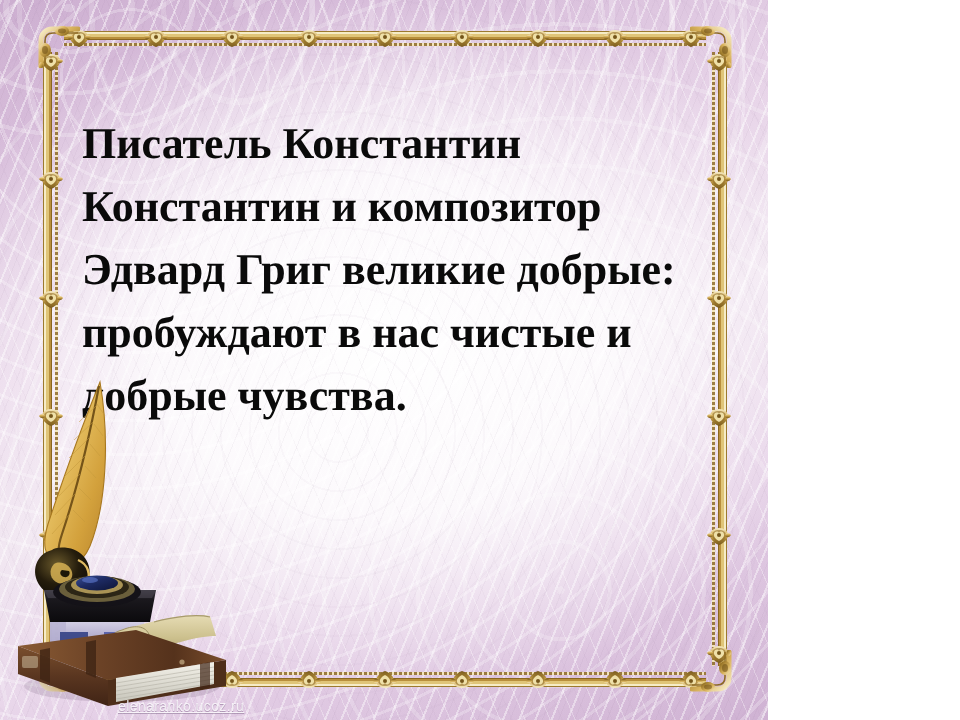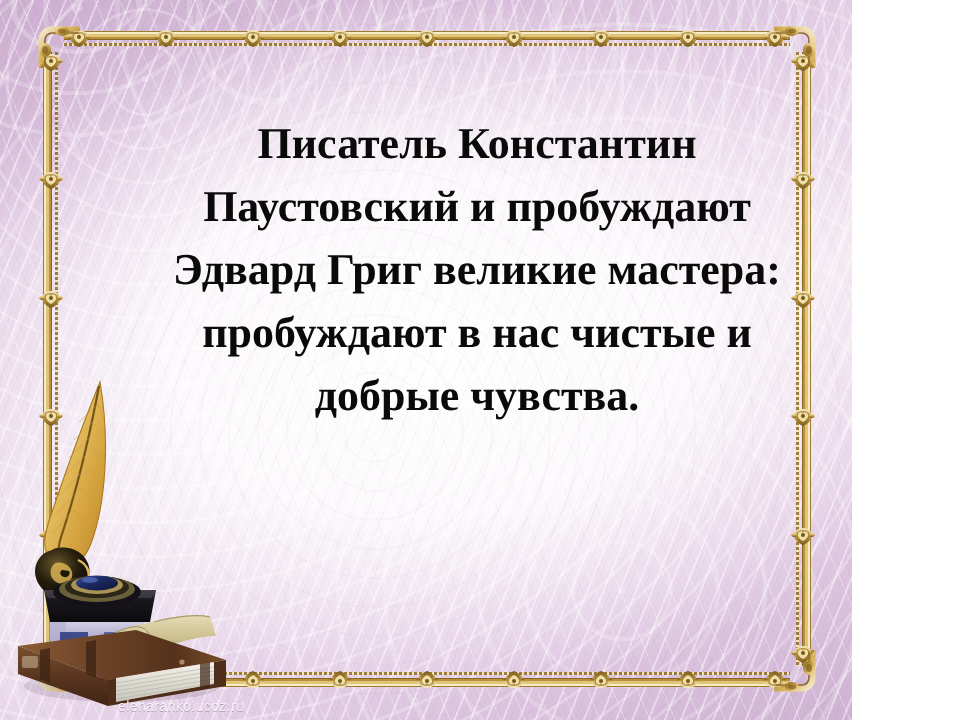--- a/index.html
+++ b/index.html
@@ -15,7 +15,7 @@
   
   #slide {
     position: relative;
-    width: 852px;
+    width: 768px;
     height: 720px;
     overflow: hidden;
     
@@ -27,7 +27,6 @@
           rgba(225,200,226,0.12) 78%,
           rgba(214,186,216,0.00) 100%),
       linear-gradient(160deg, #ccaed0 0%, #d8bedb 18%, #e9d7ea 38%, #f4ecf4 55%, #e6d2e8 74%, #cfb2d3 100%);
-    text-align: center;
   }
 
   

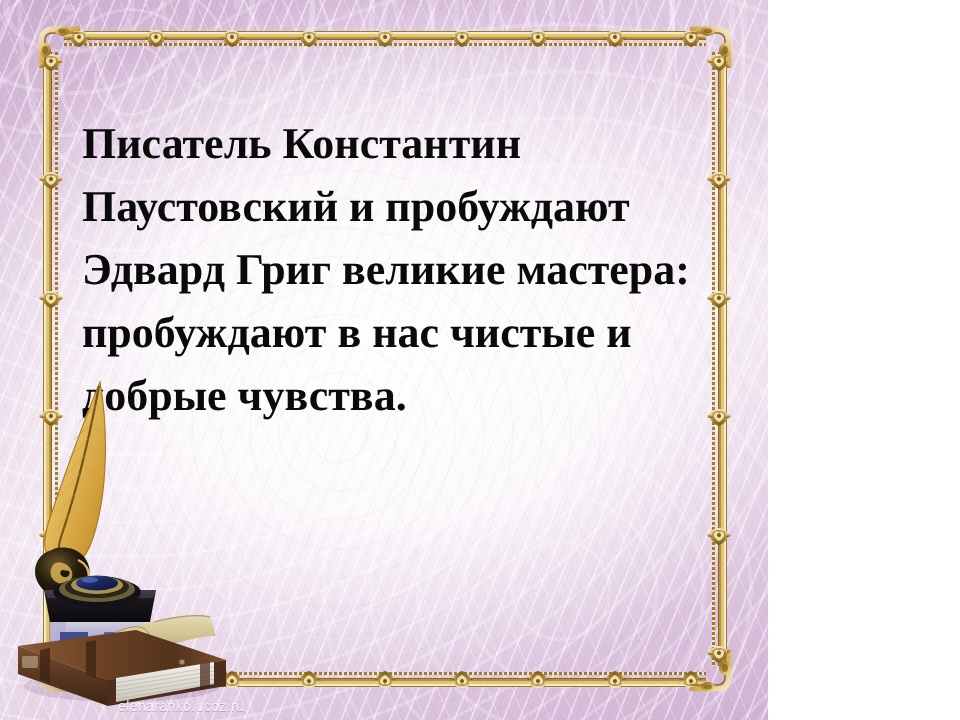--- a/index.html
+++ b/index.html
@@ -828,7 +828,7 @@
       </div>
   </div>
 
-  <div class="quote" id="quote-block" style="color: rgb(10, 10, 10);"><span class="ln">Писатель  Константин</span><span class="ln">Паустовский и пробуждают</span><span class="ln">Эдвард Григ великие мастера:</span><span class="ln">пробуждают в нас чистые и</span><span class="ln">добрые чувства.</span></div>
+  <div class="quote" id="quote-block" style="color: rgb(10, 10, 10);"><span class="ln">Писатель  Константин</span><span class="ln">Константин и композитор</span><span class="ln">Эдвард Григ великие мастера:</span><span class="ln">пробуждают в нас чистые и</span><span class="ln">добрые чувства.</span></div>
 
   <div class="illus">
     <svg viewBox="0 0 226 340" xmlns="http://www.w3.org/2000/svg">

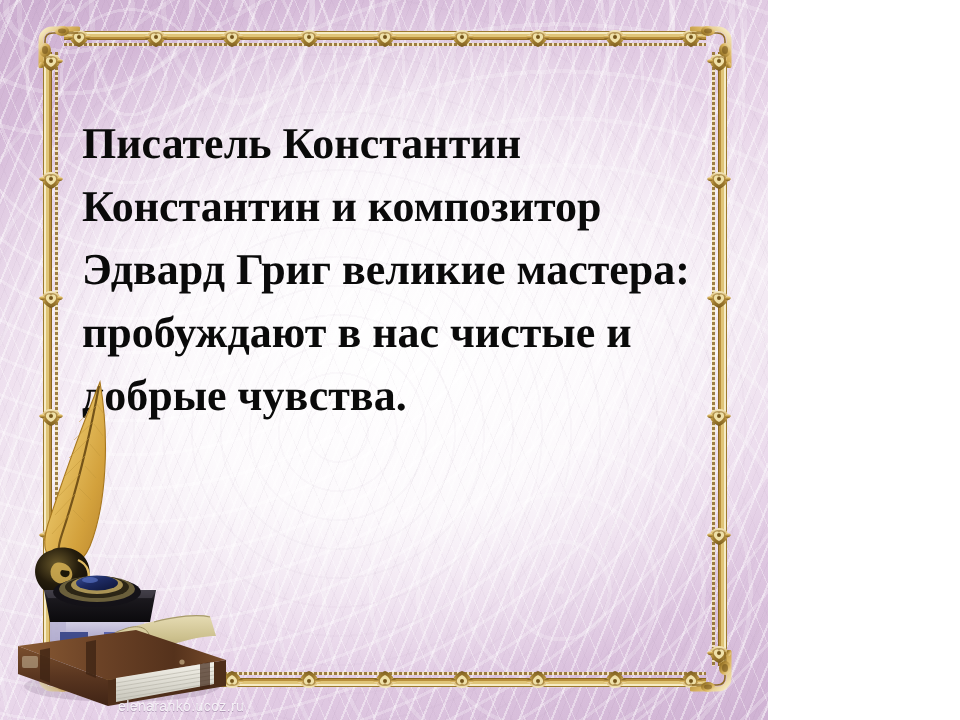--- a/index.html
+++ b/index.html
@@ -828,7 +828,7 @@
       </div>
   </div>
 
-  <div class="quote" id="quote-block" style="color: rgb(10, 10, 10);"><span class="ln">Писатель  Константин</span><span class="ln">Константин и композитор</span><span class="ln">Эдвард Григ великие мастера:</span><span class="ln">пробуждают в нас чистые и</span><span class="ln">добрые чувства.</span></div>
+  <div class="quote" id="quote-block" style="color: rgb(10, 10, 10);"><span class="ln">Писатель  Константин</span><span class="ln">Константин и композитор</span><span class="ln">Эдвард Григ великие добрые:</span><span class="ln">пробуждают в нас чистые и</span><span class="ln">добрые чувства.</span></div>
 
   <div class="illus">
     <svg viewBox="0 0 226 340" xmlns="http://www.w3.org/2000/svg">

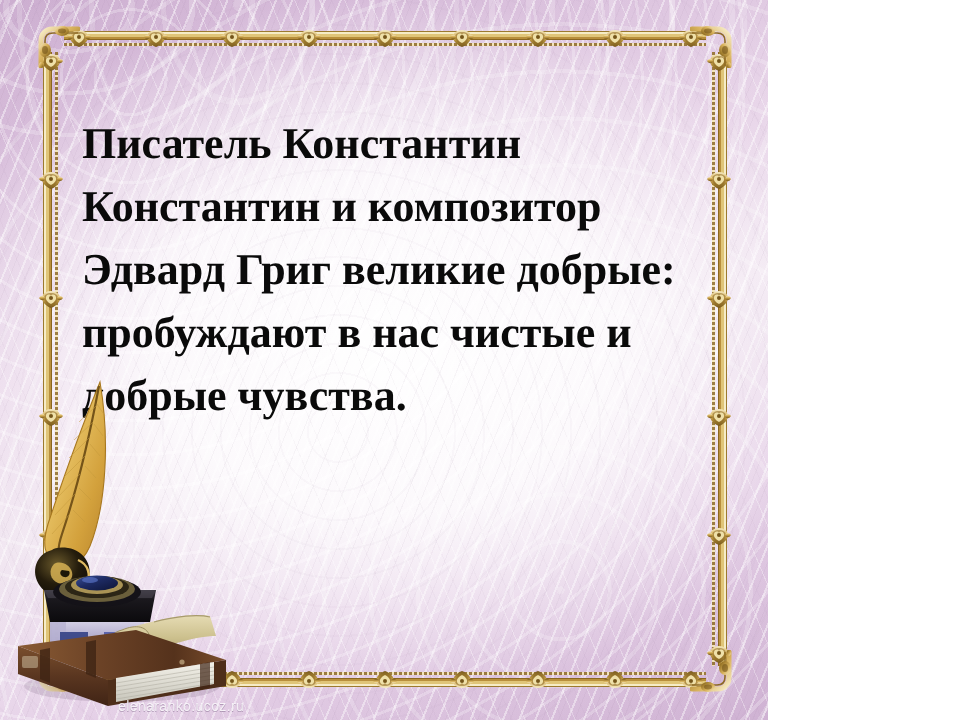--- a/index.html
+++ b/index.html
@@ -183,6 +183,7 @@
     color: rgba(250,248,252,0.88);
     text-shadow: 0 1px 0 rgba(120,95,130,0.45);
     user-select: none;
+    text-decoration: underline;
   }
 </style>
 </head>

